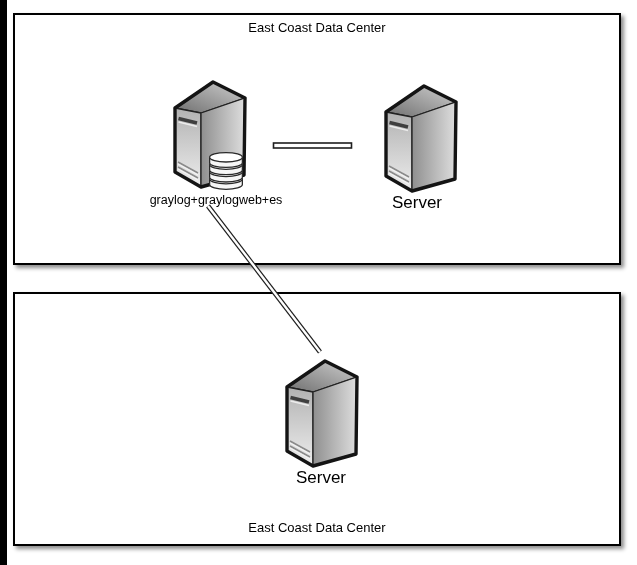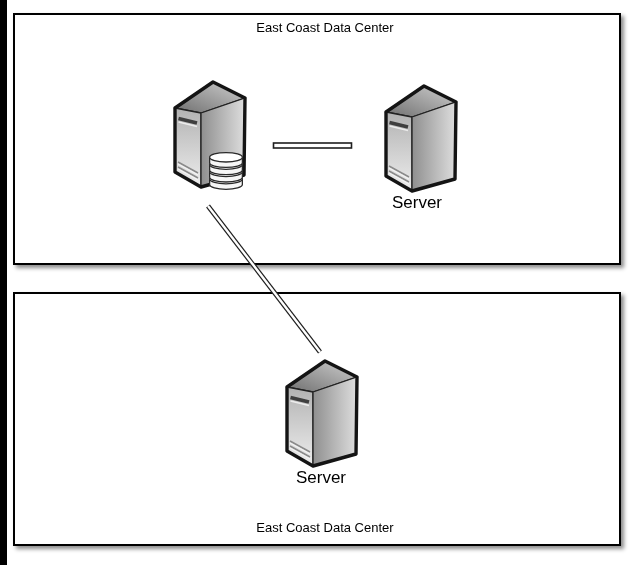--- a/index.html
+++ b/index.html
@@ -16,7 +16,7 @@
   #top-box{top:13px;height:252px;}
   #bottom-box{top:292px;height:254px;}
   .dc-title{
-    position:absolute;left:8px;width:100%;text-align:center;
+    position:absolute;left:0;width:100%;text-align:center;
     font-size:13px;line-height:15px;
   }
   #top-box .dc-title{top:5px;}

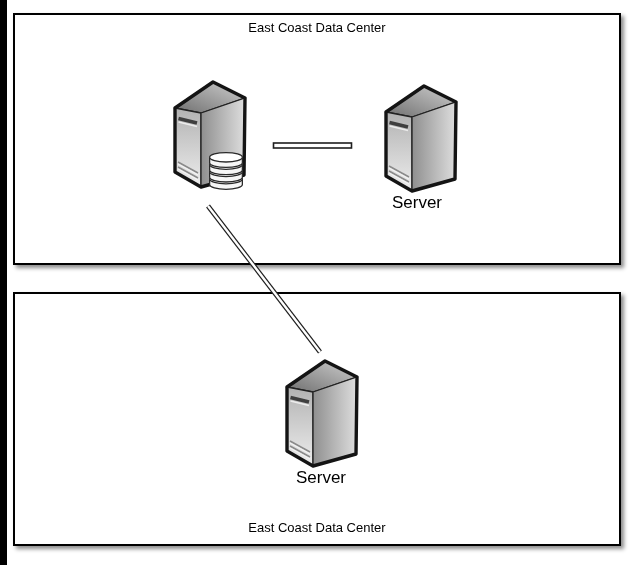--- a/index.html
+++ b/index.html
@@ -98,6 +98,7 @@
     <use href="#sym-server" x="0" y="0" width="74" height="110"></use>
     <use href="#sym-db" x="34" y="150" width="38" height="40" transform="translate(0,-80)"></use>
   </svg>
+  <div id="label-graylog" class="node-label">graylog+graylogweb+es</div>
 
   <svg class="node-icon" style="left:384px;top:84px" width="74" height="110" viewBox="0 0 74 110">
     <use href="#sym-server" width="74" height="110"></use>

